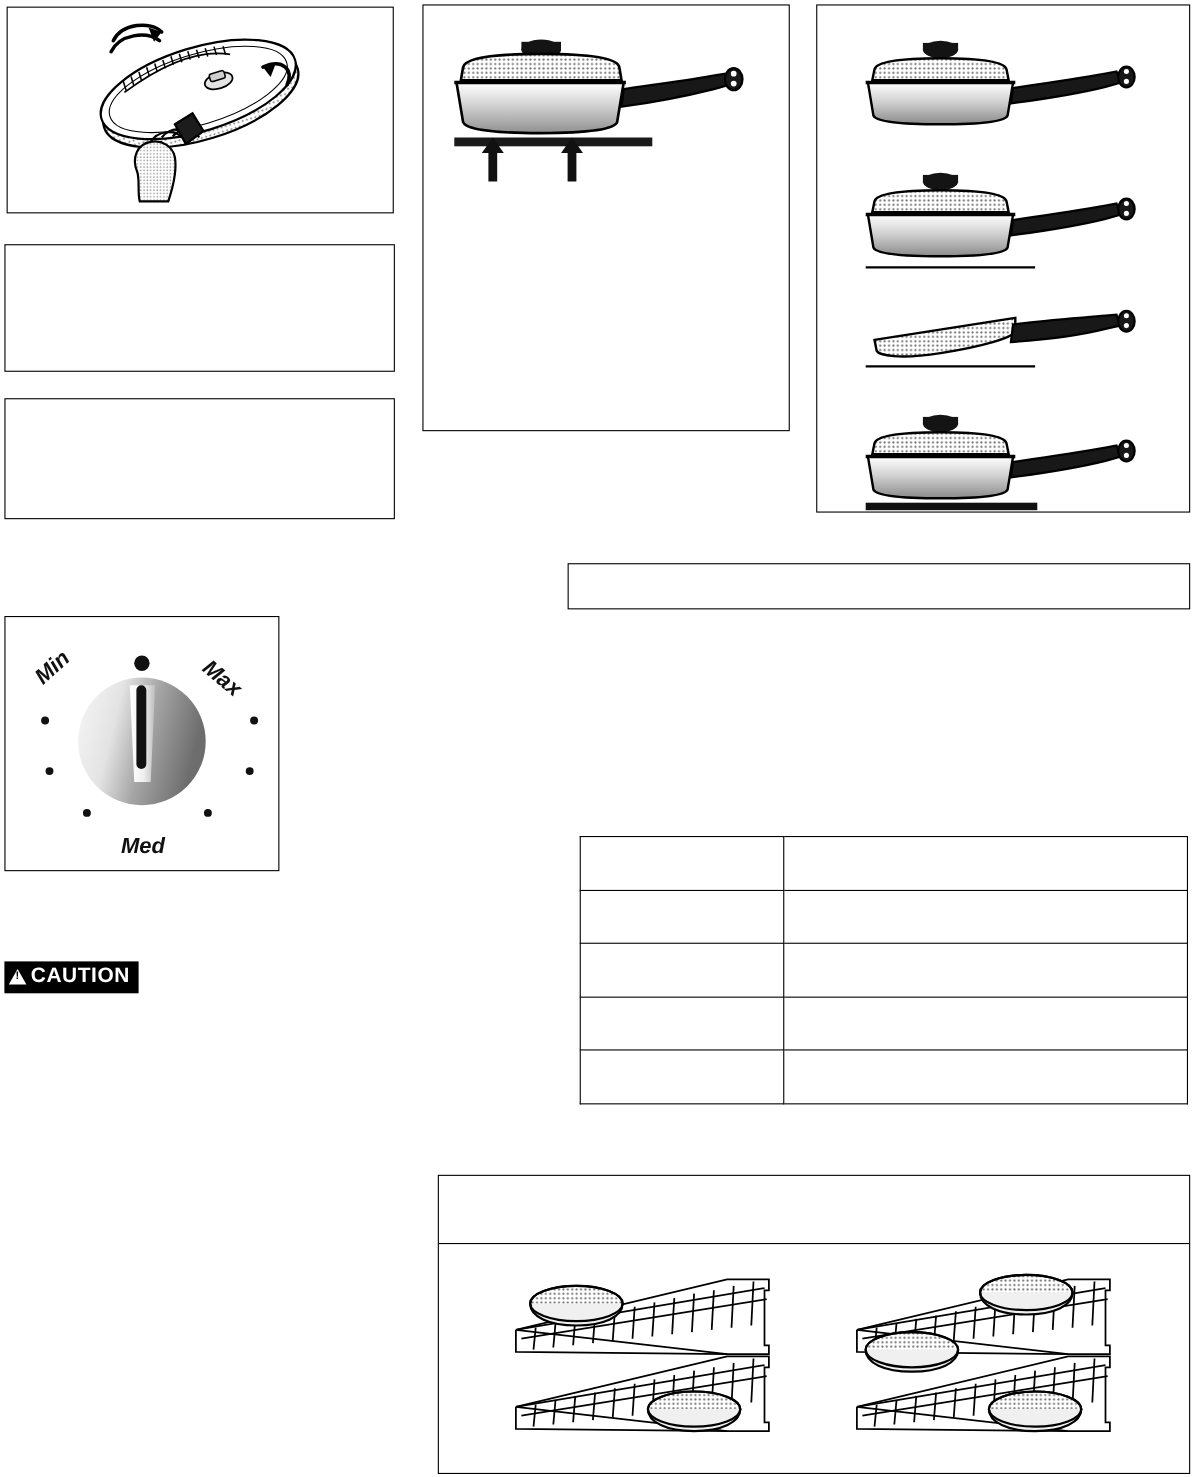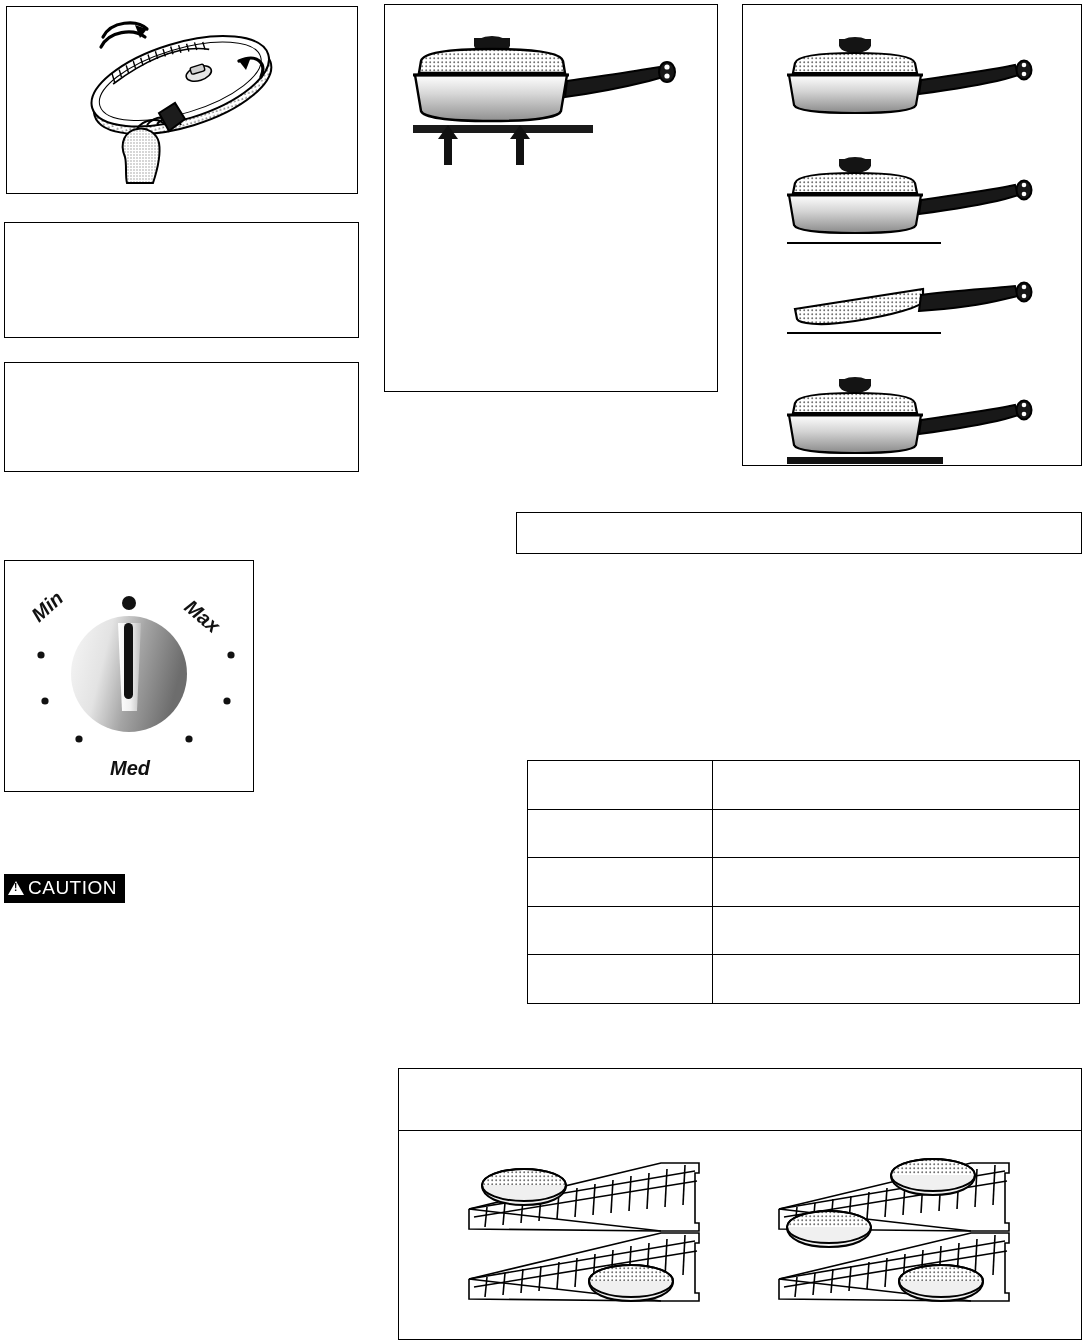--- a/index.html
+++ b/index.html
@@ -47,7 +47,7 @@
     left: 4px; top: 874px;
     background: #000;
     color: #fff;
-    font-weight: normal;
+    font-weight: bold;
     font-size: 19px;
     letter-spacing: 0.5px;
     padding: 3px 8px 4px 4px;

